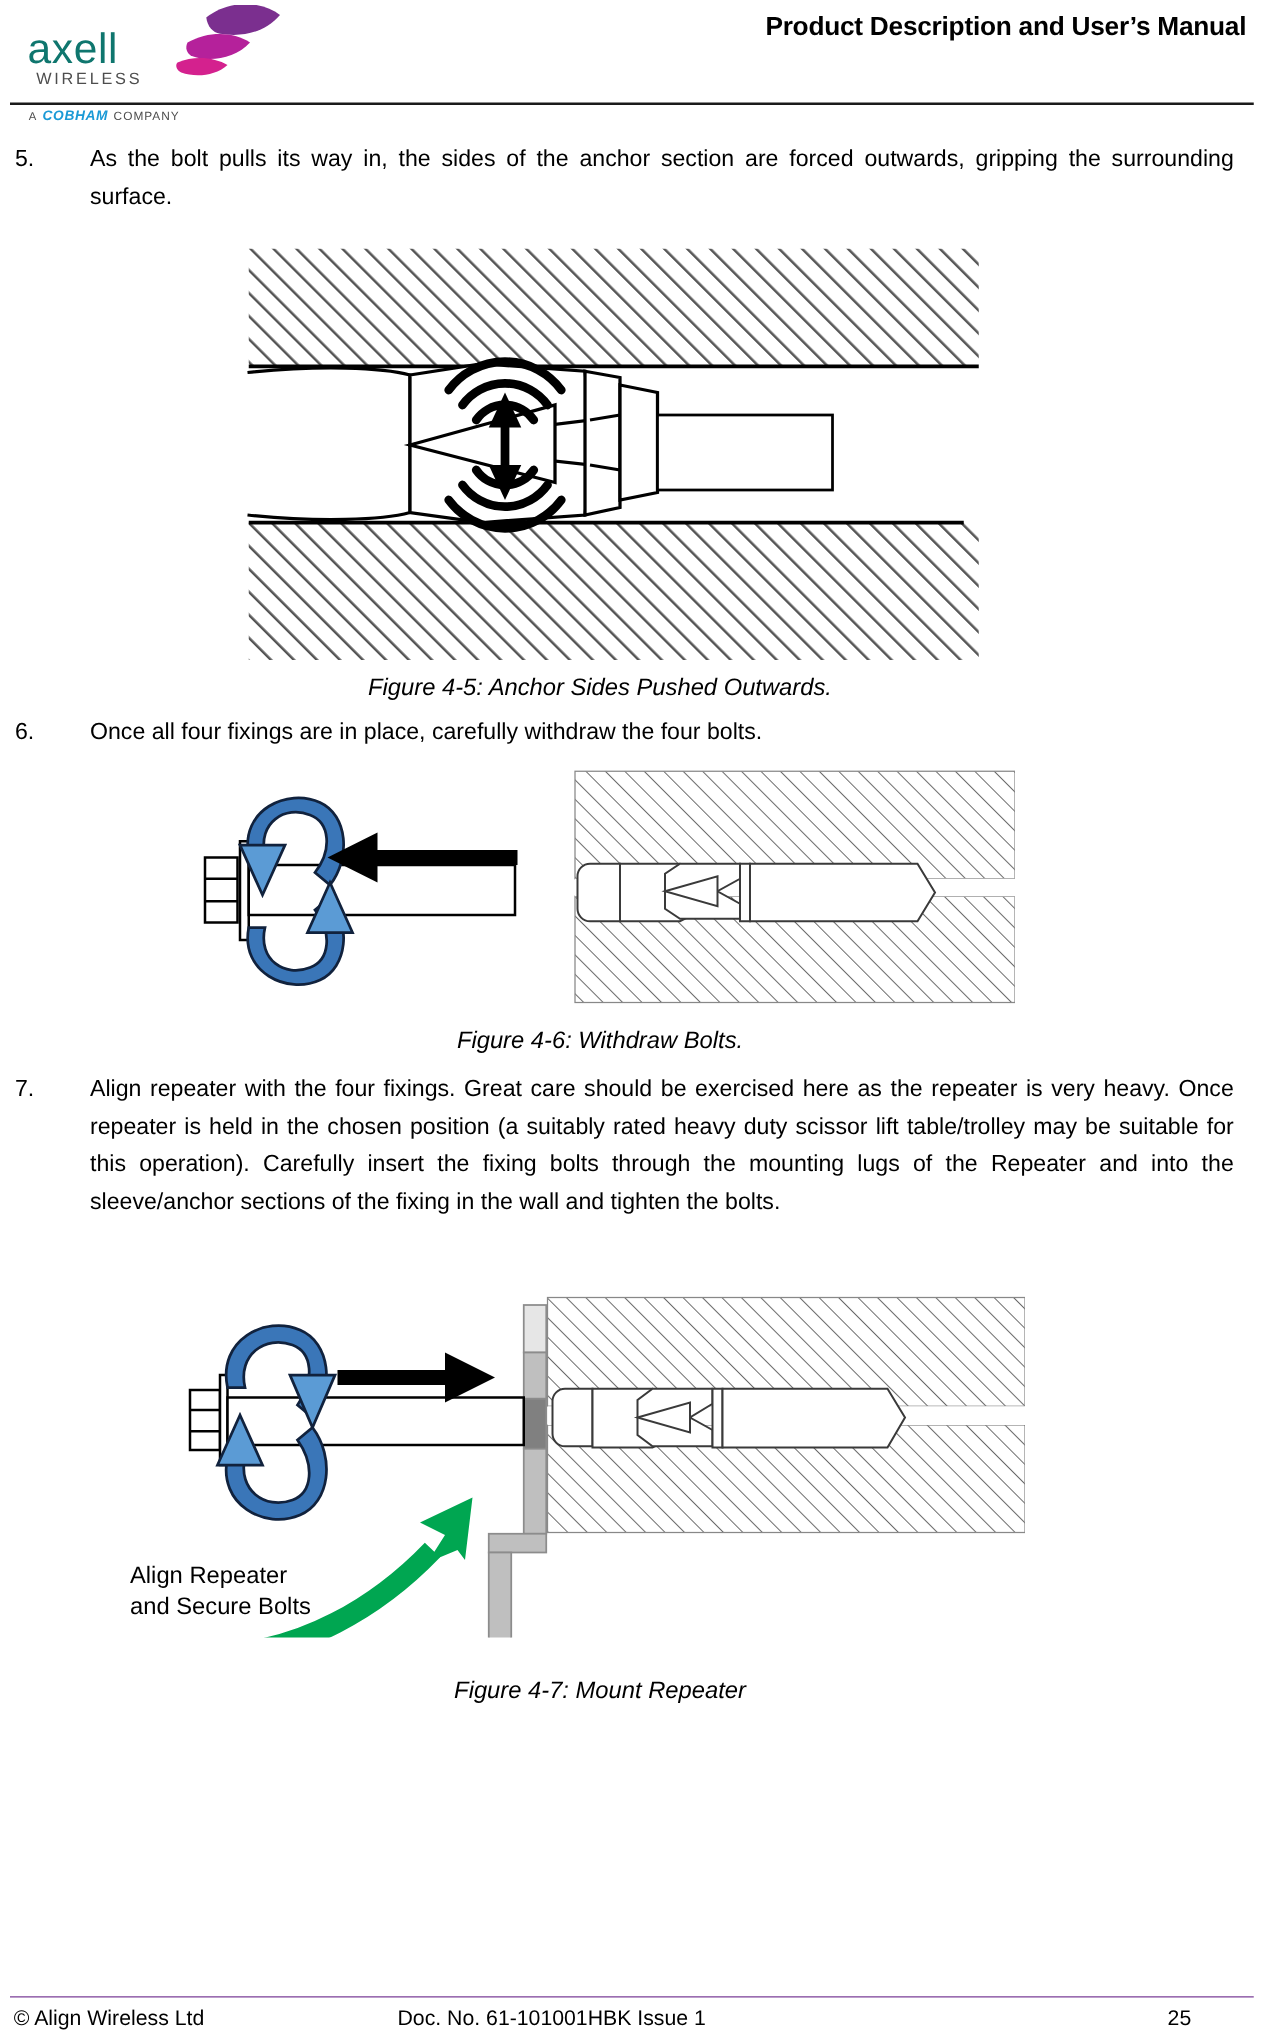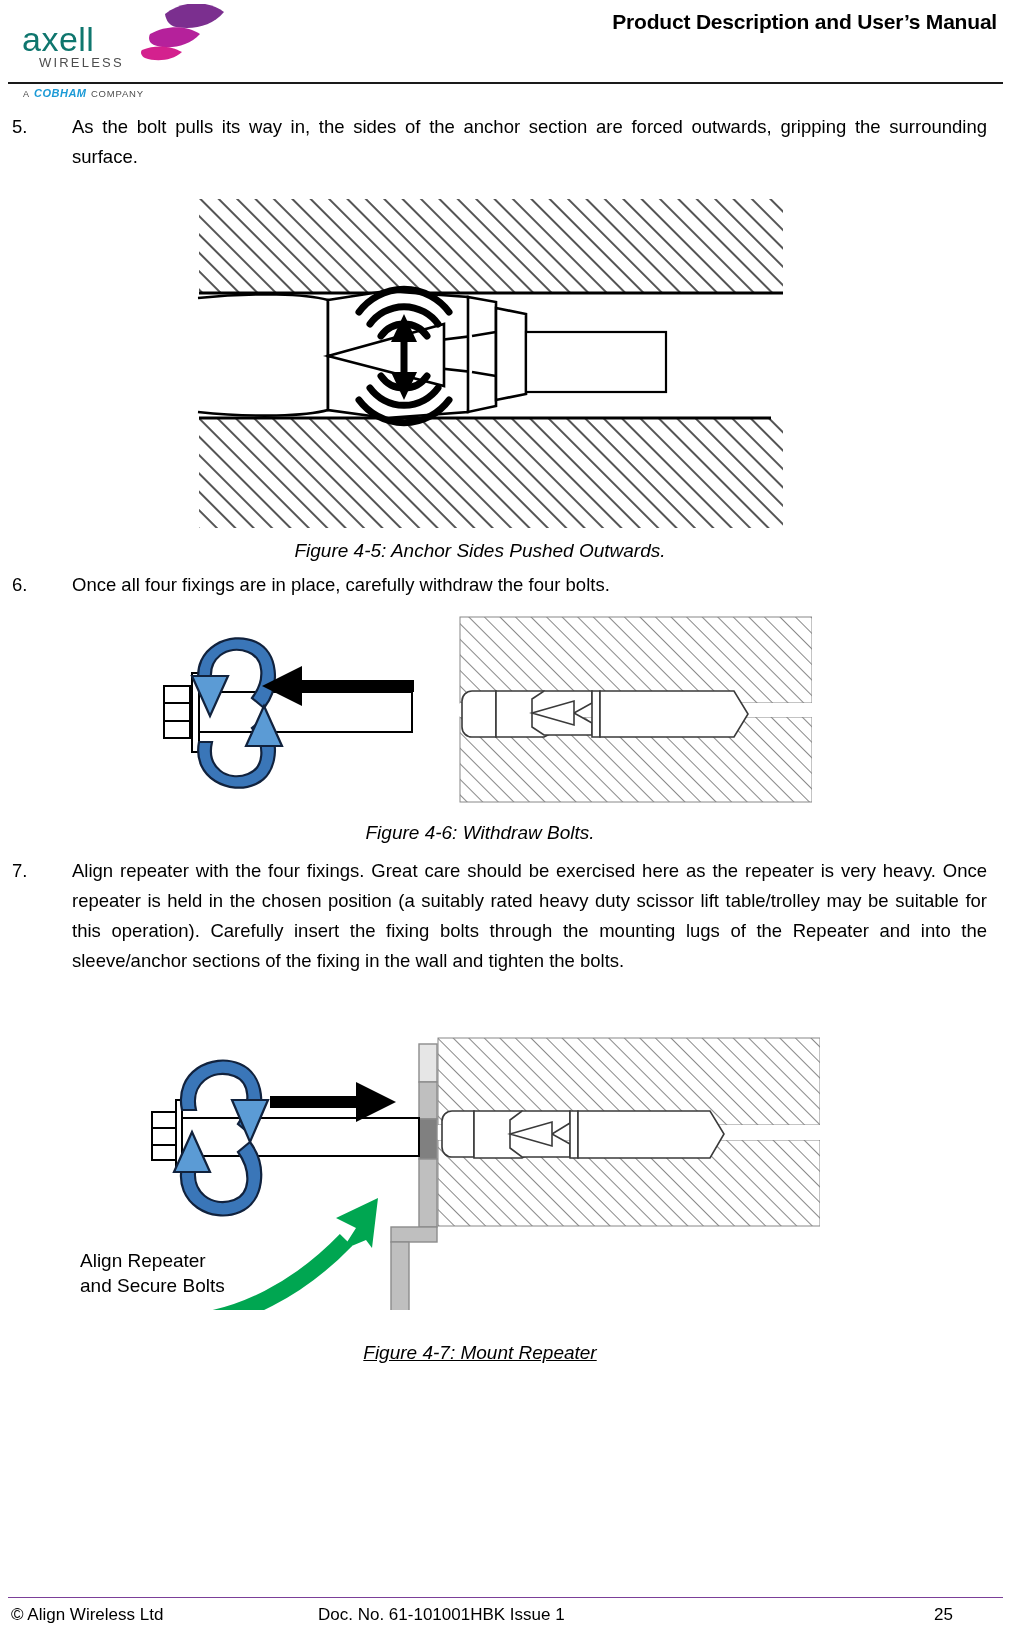--- a/index.html
+++ b/index.html
@@ -42,7 +42,7 @@
   }
   .logo-wireless {
     position: absolute;
-    left: 27px;
+    left: 17px;
     top: 52px;
     font-family: "Liberation Sans", sans-serif;
     font-size: 13px;

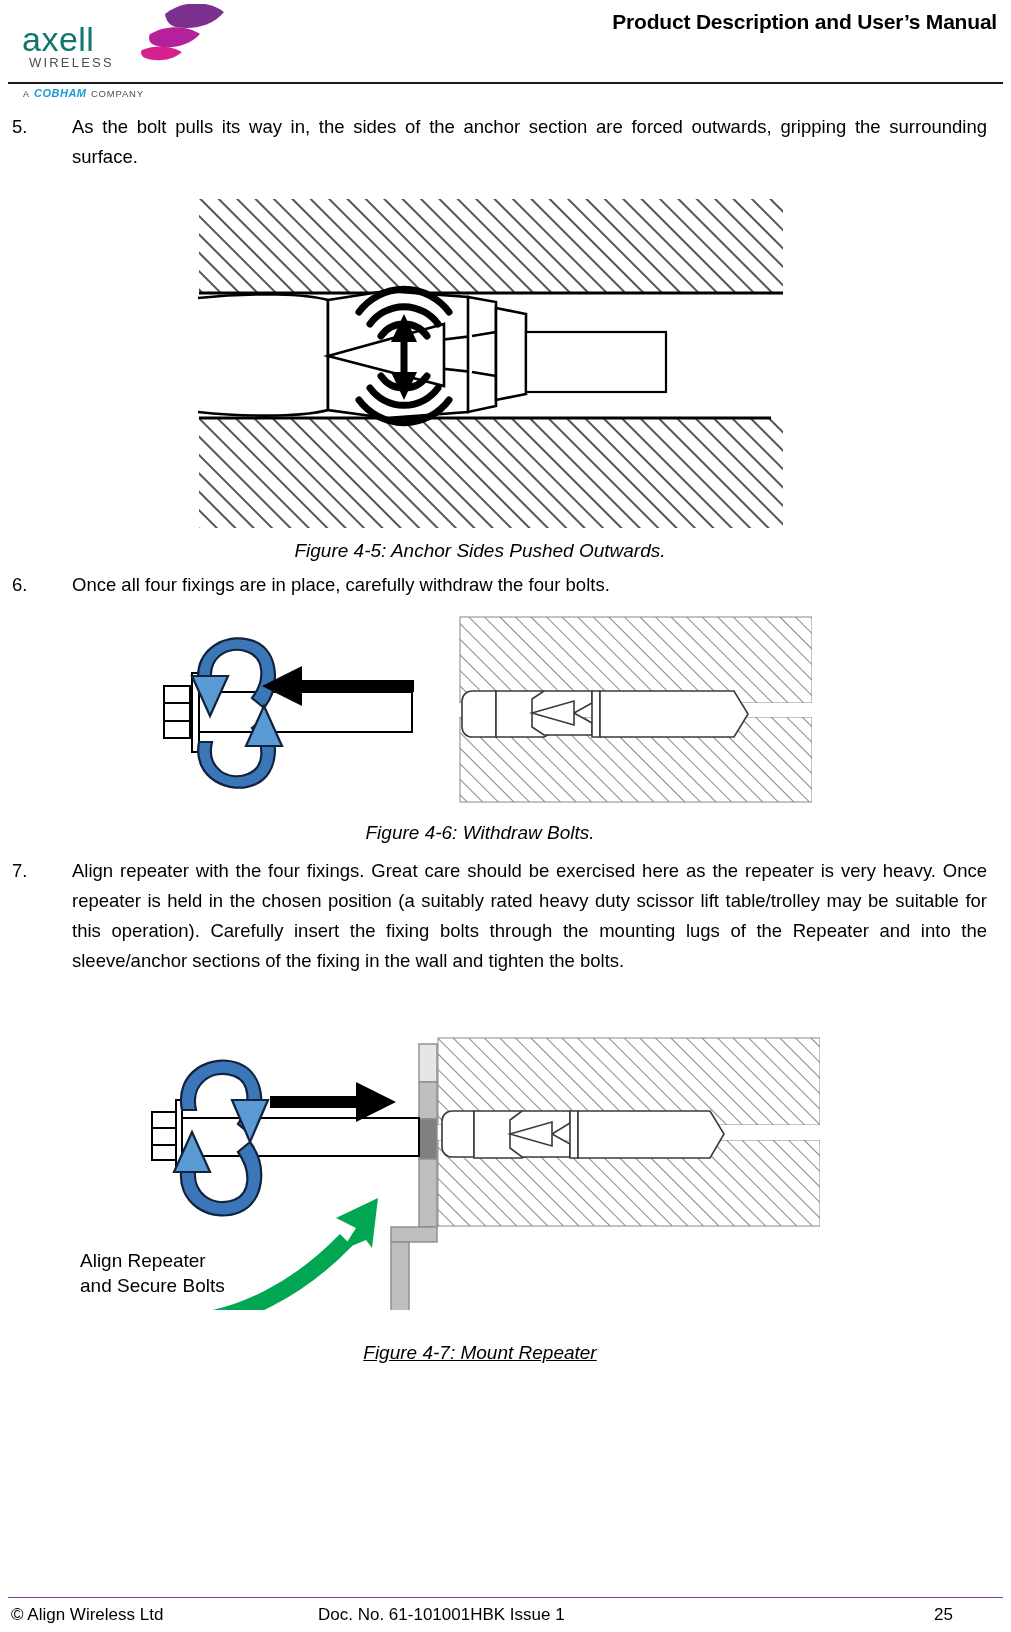--- a/index.html
+++ b/index.html
@@ -165,6 +165,7 @@
     font-family: "Liberation Sans", sans-serif;
     color: #000;
     white-space: pre-line;
+    margin-left: 24px;
   }
 </style>
 </head>

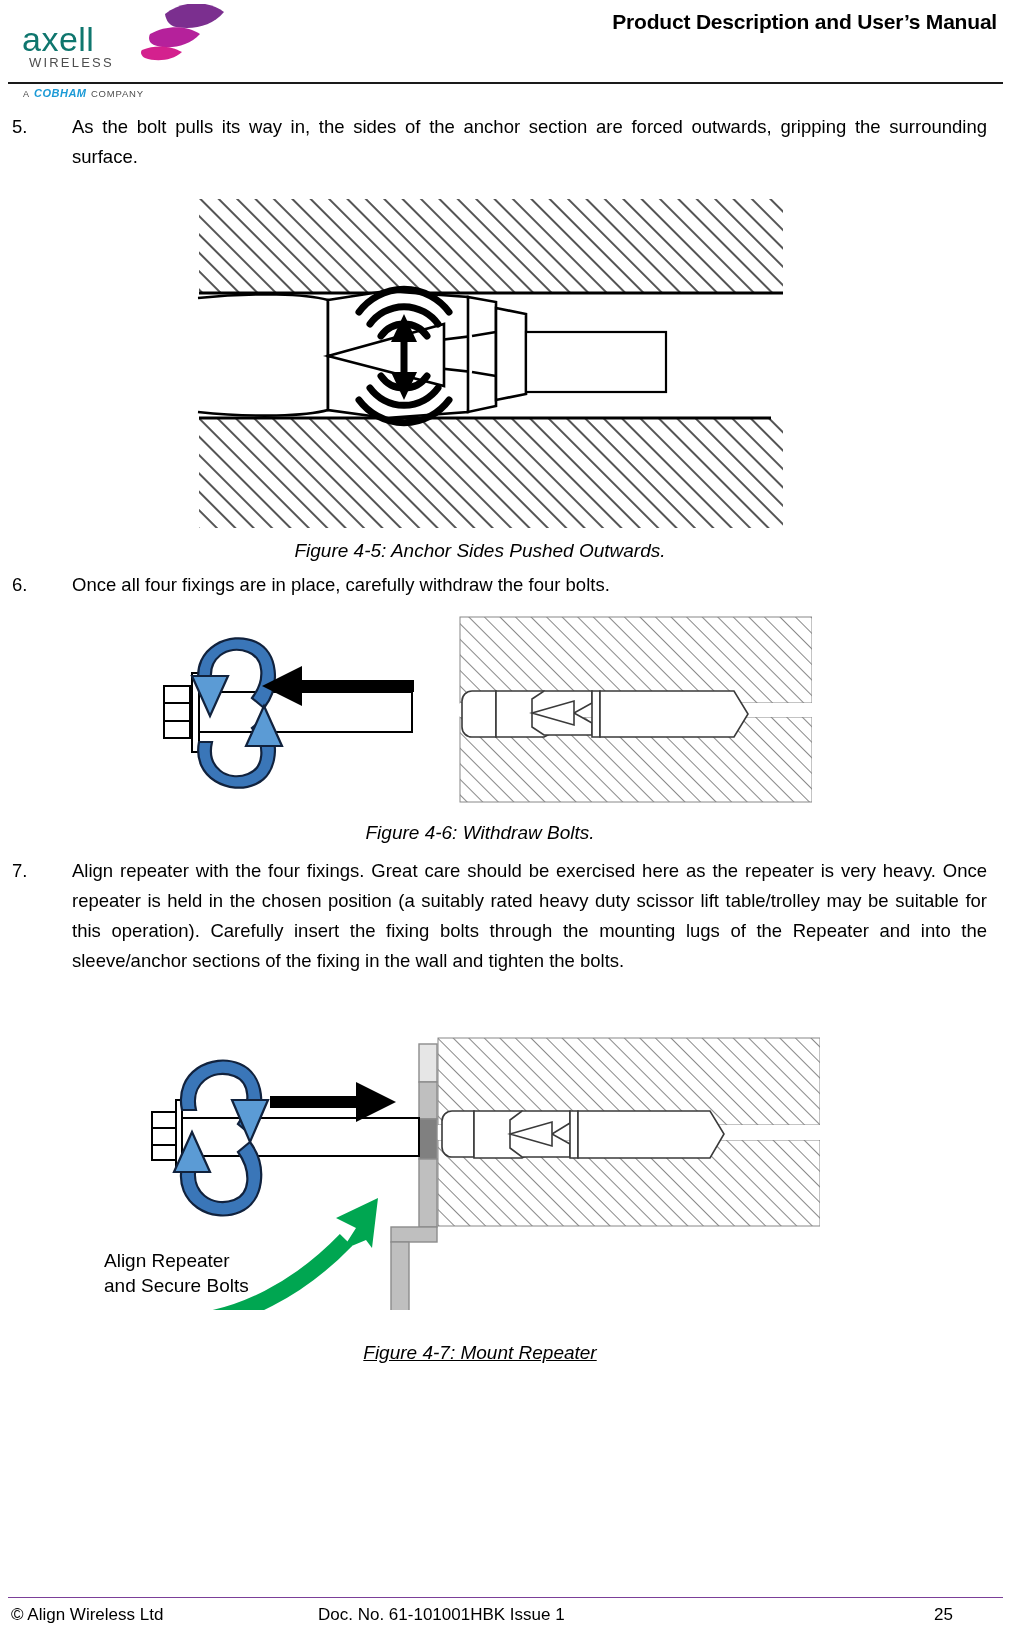--- a/index.html
+++ b/index.html
@@ -376,7 +376,7 @@
 <div class="fig-label" style="left:80px; top:1248px;">Align Repeater
 and Secure Bolts</div>
 
-<div class="fig-caption" style="top:1341px;text-decoration:underline;">Figure 4-7: Mount Repeater</div>
+<div class="fig-caption" style="top:1341px;">Figure 4-7: Mount Repeater</div>
 
 <div class="footer-rule"></div>
 <div class="footer">

